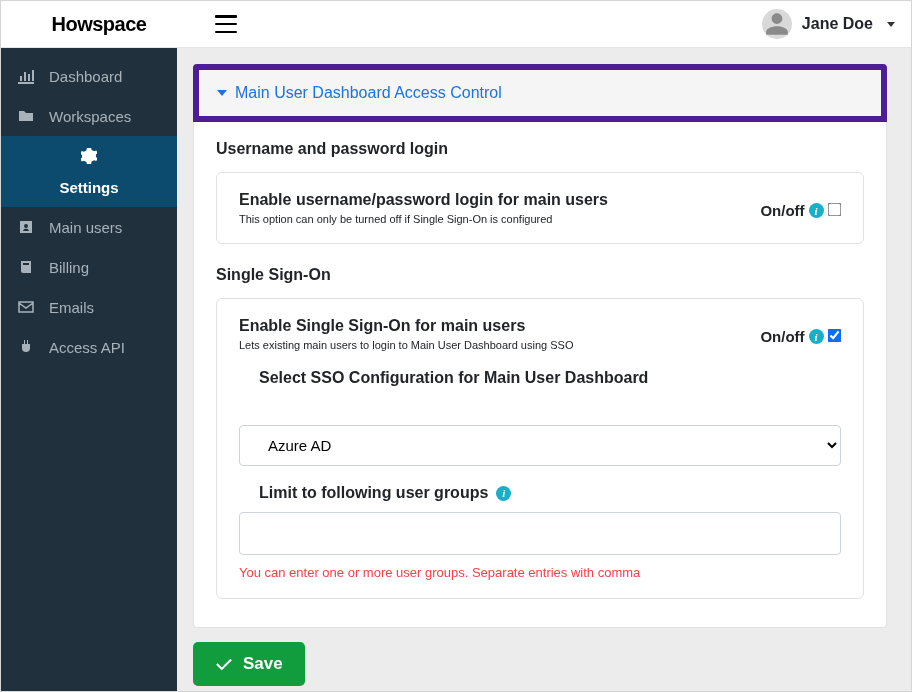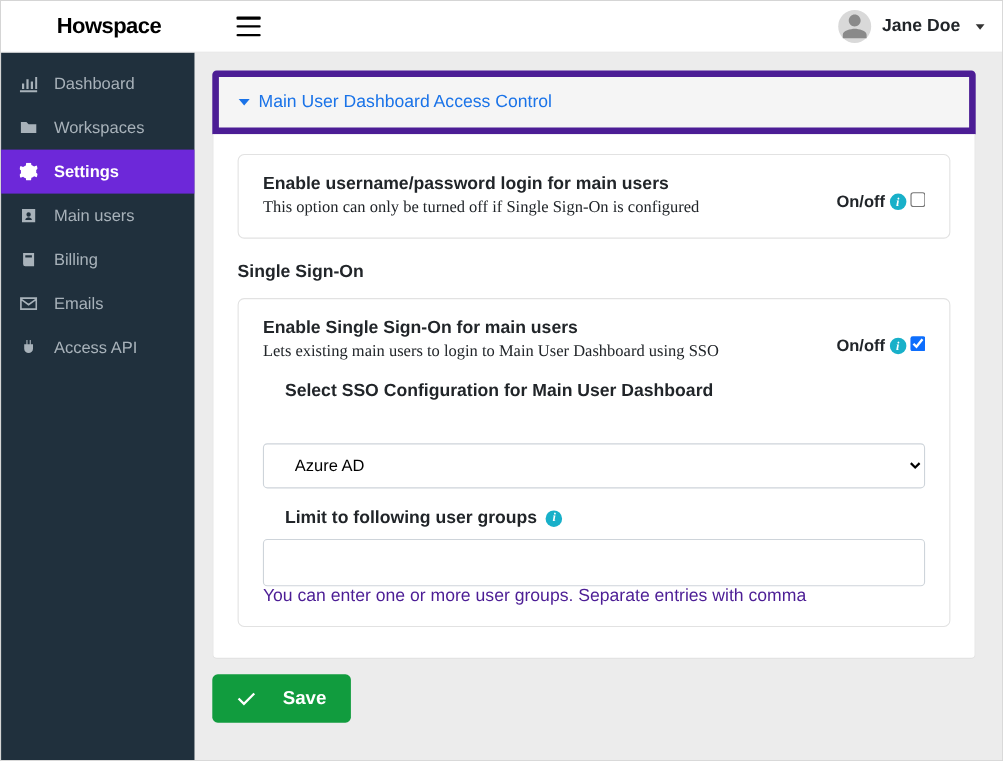--- a/index.html
+++ b/index.html
@@ -141,6 +141,7 @@
     </div>
     <div class="panel-body">
 
+      <div class="section-title">Username and password login</div>
       <div class="card">
         <div class="row">
           <div class="row-main">

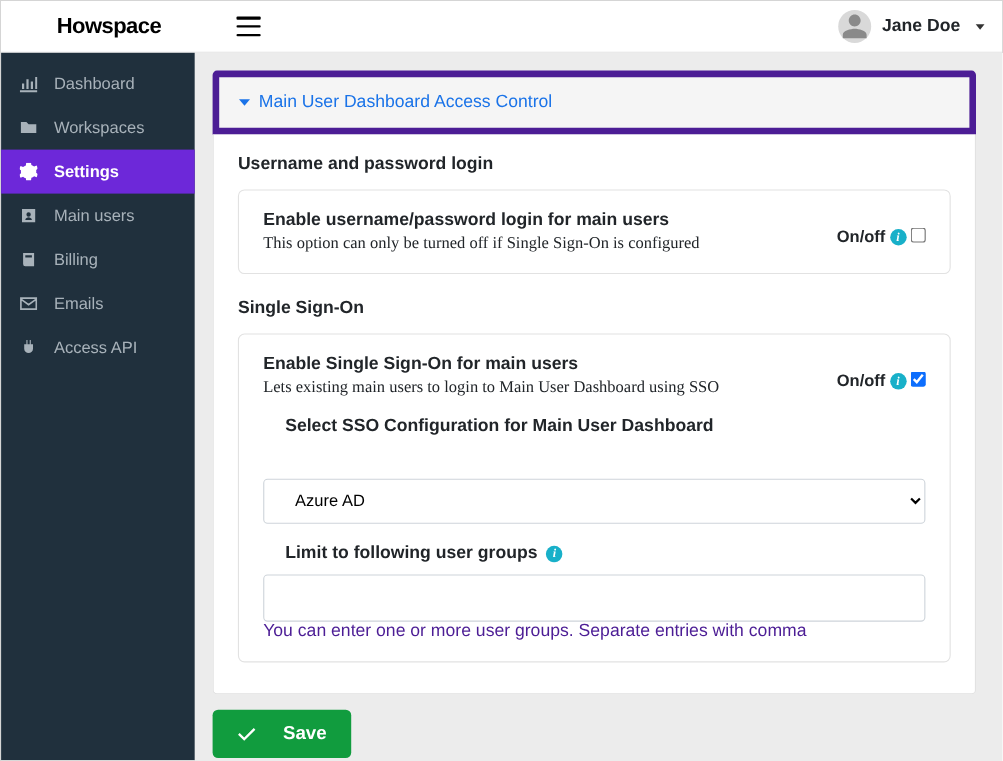--- a/index.html
+++ b/index.html
@@ -20,7 +20,7 @@
     .layout { display: flex; height: calc(100% - 47px); }
     .sidebar { width: 176px; background: #20303d; color: #a8b2ba; display: flex; flex-direction: column; padding-top: 8px; }
     .side-item { display: flex; align-items: center; gap: 14px; padding: 11px 16px; cursor: pointer; font-size: 15px; }
-    .side-item.active { background: #6d28d9; color: #fff; font-weight: 600; }
+    .side-item.active { background: #0c4a6e; color: #fff; font-weight: 600; flex-direction: column; }
     .side-item .icon { width: 18px; height: 18px; display: inline-flex; align-items: center; justify-content: center; flex-shrink: 0; }
     .side-item .icon svg { width: 16px; height: 16px; fill: currentColor; }
 

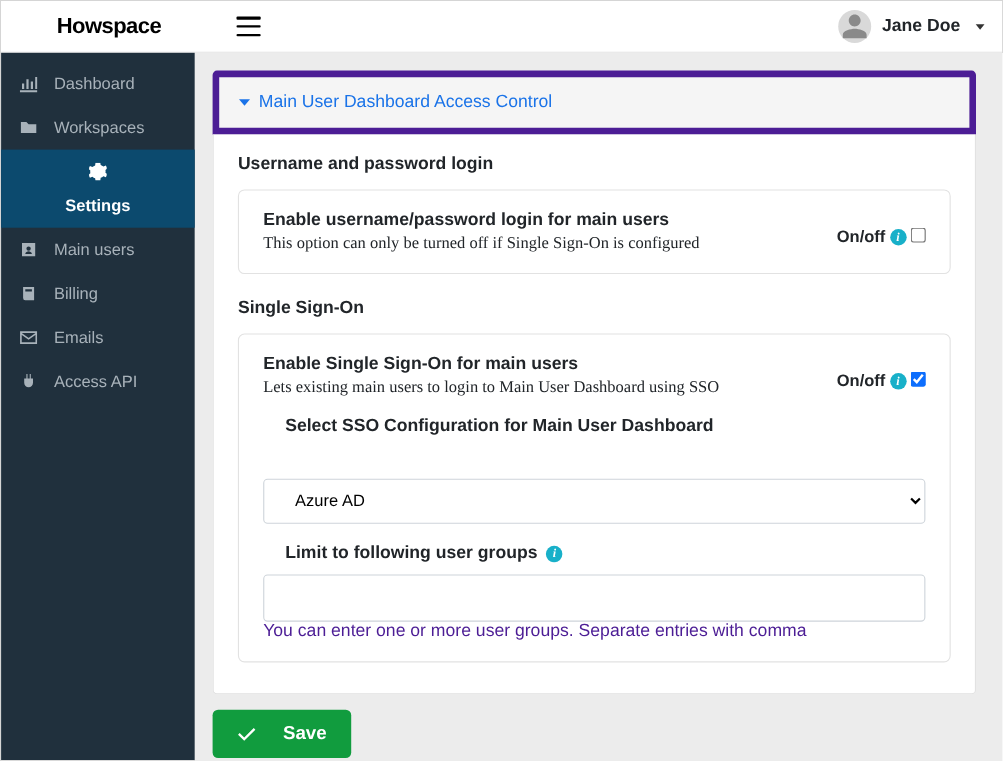--- a/index.html
+++ b/index.html
@@ -36,7 +36,7 @@
     .row { display: flex; align-items: flex-end; gap: 20px; }
     .row-main { flex: 1; }
     .row-title { font-weight: 700; font-size: 16px; margin-bottom: 4px; }
-    .row-sub { font-size: 15px; color: #212529; font-family: Liberation Serif, serif; }
+    .row-sub { font-size: 11px; color: #212529; }
     .onoff-col { text-align: center; min-width: 64px; }
     .onoff-label { font-weight: 700; font-size: 15px; display: inline-flex; align-items: center; gap: 4px; margin-bottom: 6px; }
     .info-icon { width: 15px; height: 15px; border-radius: 50%; background: #18b0c9; color: #fff; font-size: 11px; font-weight: 700; display: inline-flex; align-items: center; justify-content: center; font-style: italic; font-family: Georgia, serif; }

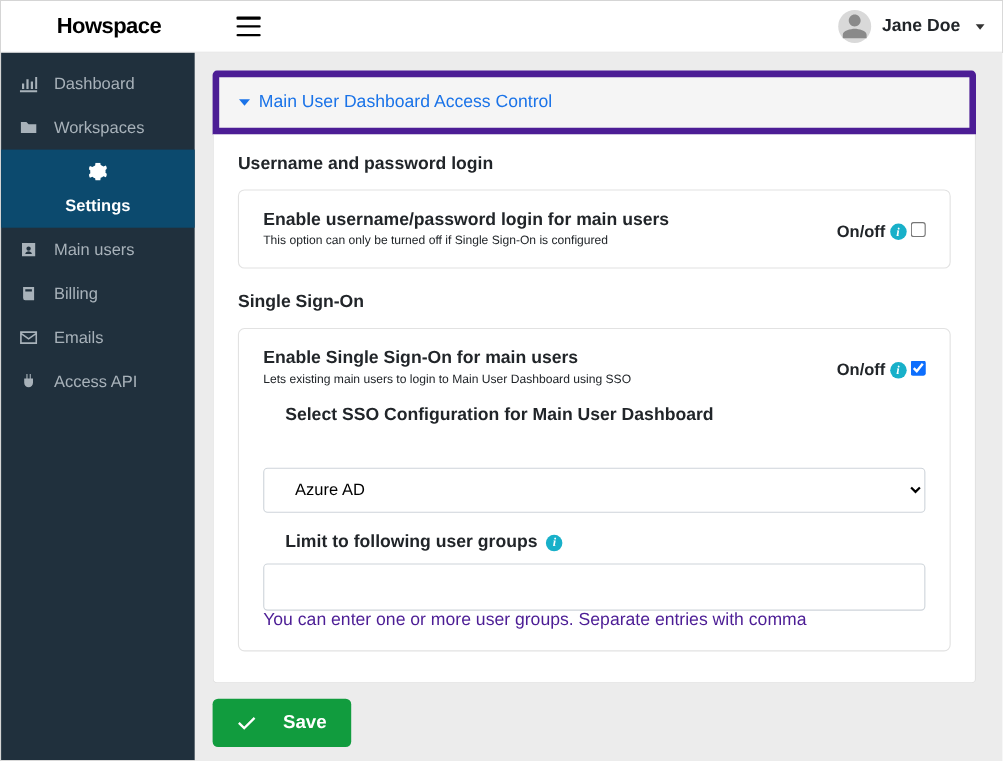--- a/index.html
+++ b/index.html
@@ -45,7 +45,7 @@
     .field-label { font-weight: 700; font-size: 16px; margin-top: 18px; margin-bottom: 10px; display: flex; align-items: center; gap: 8px; margin-left: 20px; }
     .select { width: 100%; padding: 10px 24px; border: 1px solid #ced4da; border-radius: 4px; font-size: 15px; background: #fff; appearance: auto; margin-top: 28px; }
     .text-input { width: 100%; padding: 12px; border: 1px solid #ced4da; border-radius: 4px; font-size: 15px; }
-    .hint { font-size: 16px; color: #4c1d95; }
+    .hint { font-size: 13px; color: #ef4444; margin-top: 10px; }
 
     .save-btn { margin-top: 14px; background: #119c3e; color: #fff; border: none; border-radius: 5px; padding: 12px 22px; font-size: 17px; font-weight: 600; display: inline-flex; align-items: center; gap: 24px; cursor: pointer; }
     .save-btn svg { width: 18px; height: 18px; fill: #fff; }

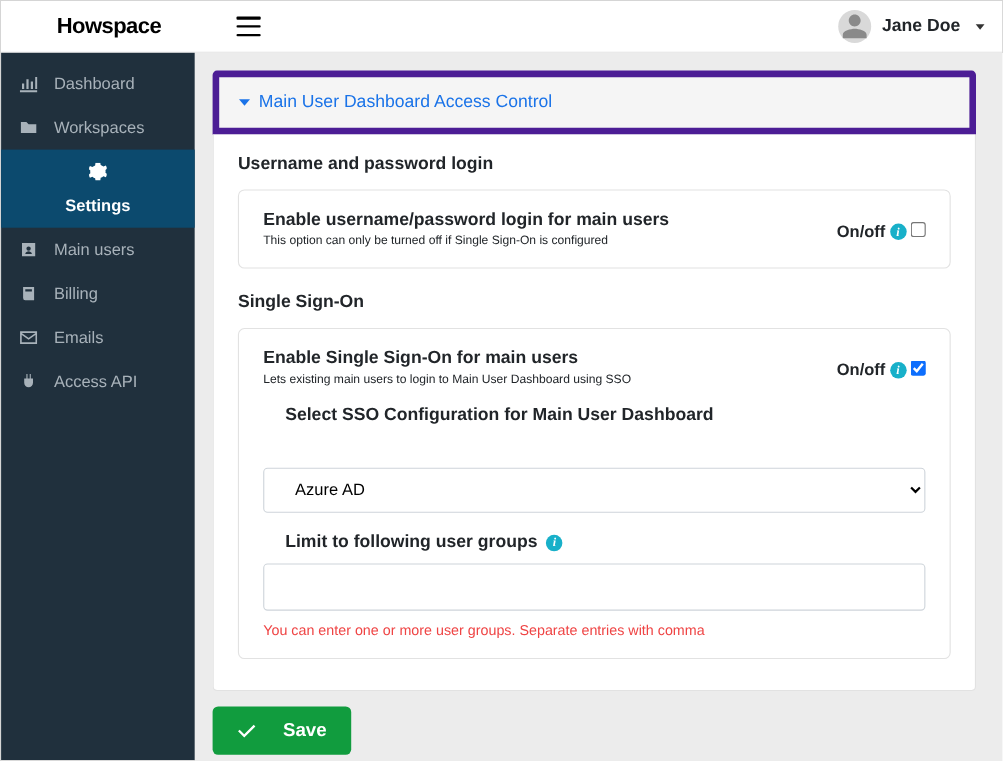--- a/index.html
+++ b/index.html
@@ -47,7 +47,7 @@
     .text-input { width: 100%; padding: 12px; border: 1px solid #ced4da; border-radius: 4px; font-size: 15px; }
     .hint { font-size: 13px; color: #ef4444; margin-top: 10px; }
 
-    .save-btn { margin-top: 14px; background: #119c3e; color: #fff; border: none; border-radius: 5px; padding: 12px 22px; font-size: 17px; font-weight: 600; display: inline-flex; align-items: center; gap: 24px; cursor: pointer; }
+    .save-btn { margin-top: 14px; background: #119c3e; color: #fff; border: none; border-radius: 5px; padding: 12px 22px; font-size: 17px; font-weight: 600; display: inline-flex; align-items: center; gap: 10px; cursor: pointer; }
     .save-btn svg { width: 18px; height: 18px; fill: #fff; }
   </style>
 </head>

